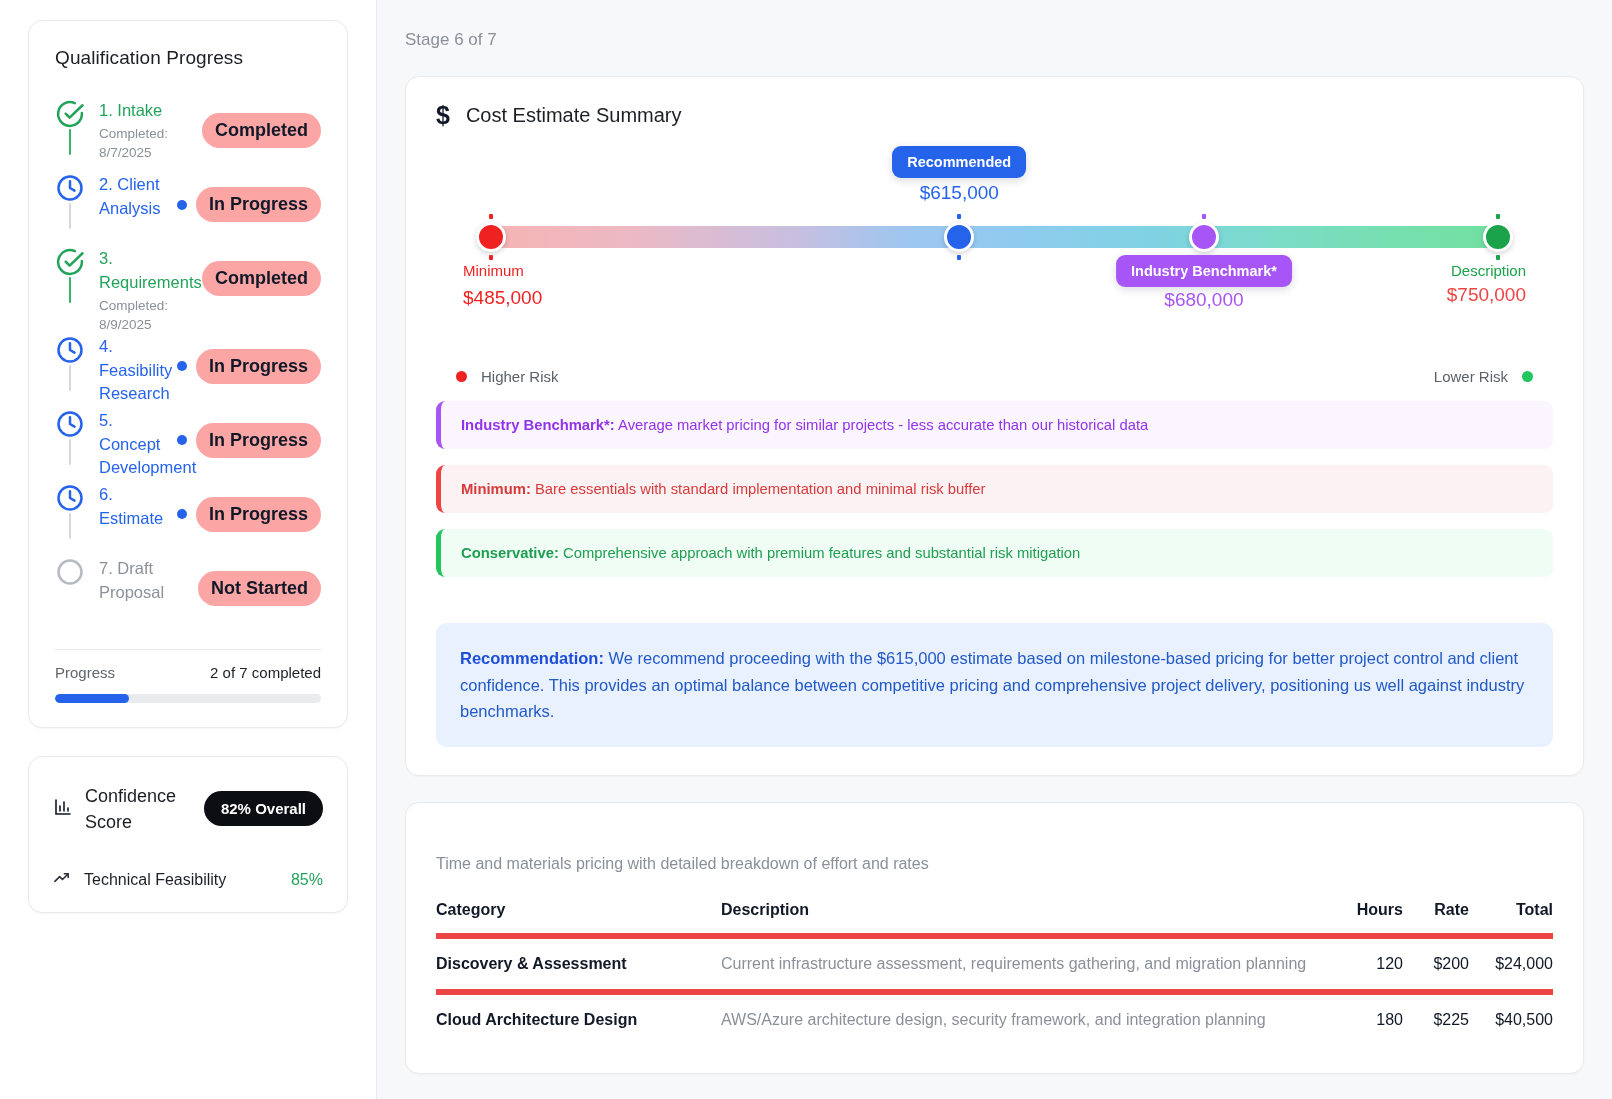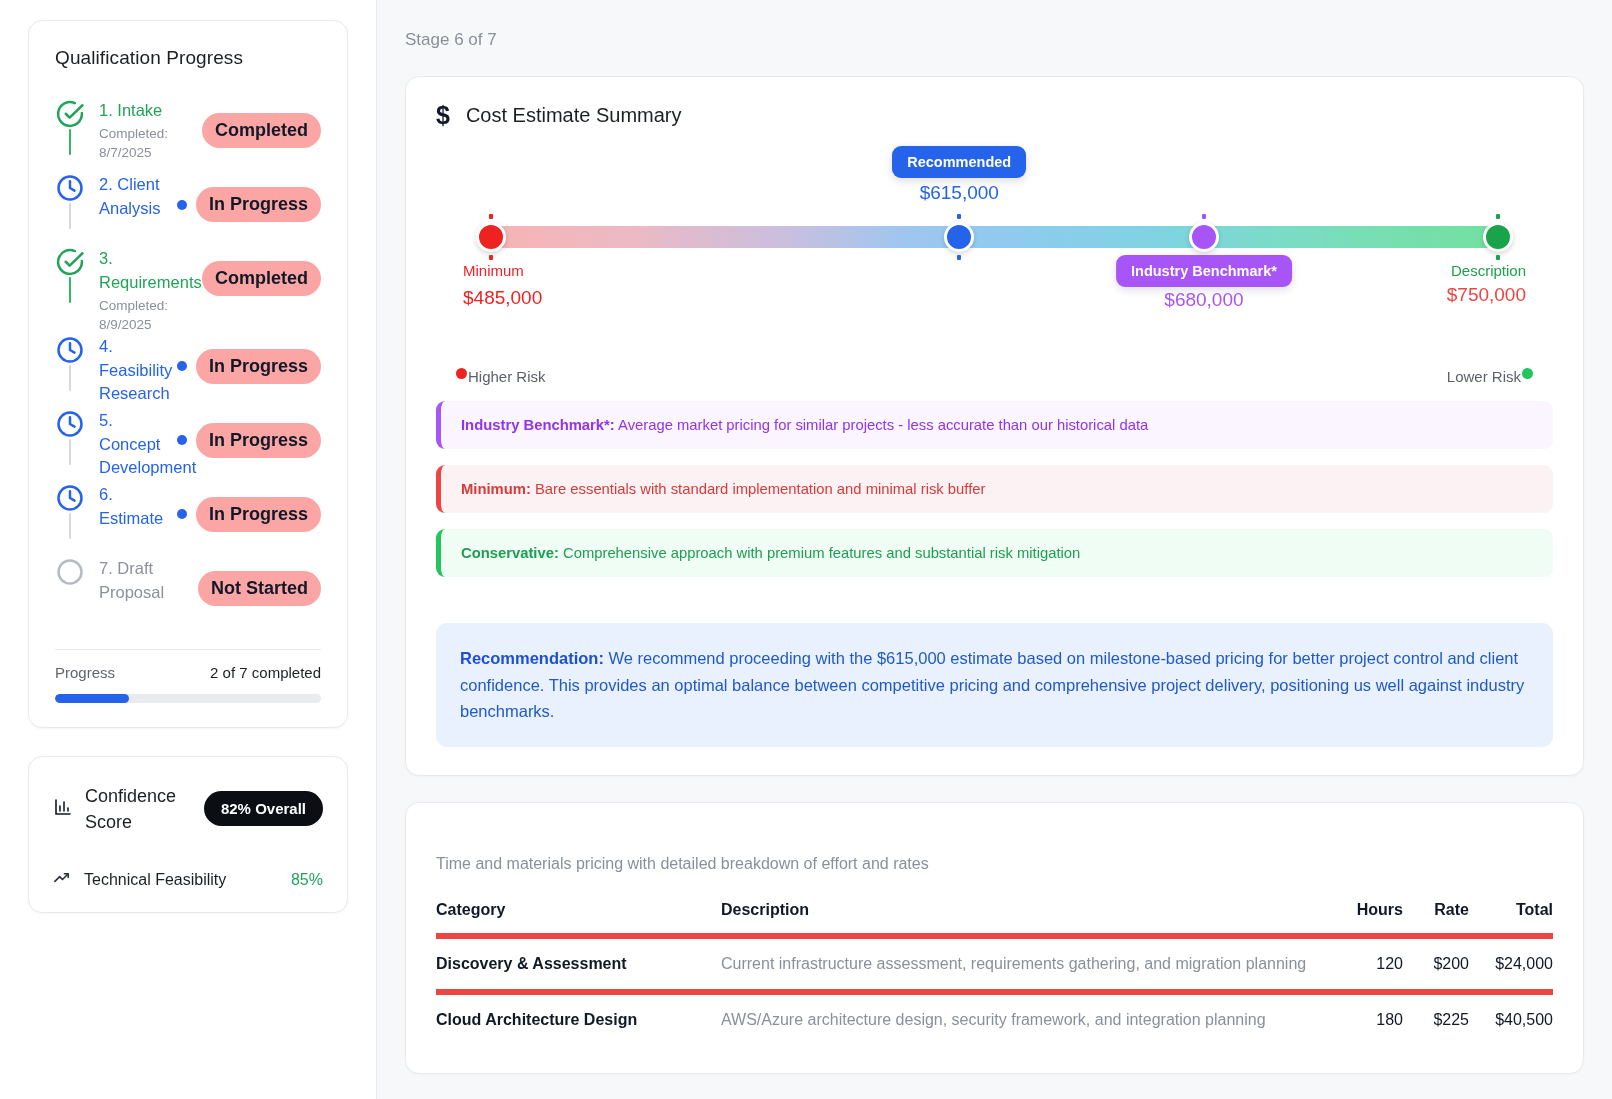--- a/index.html
+++ b/index.html
@@ -171,7 +171,7 @@
     display: flex; justify-content: space-between; align-items: center;
     margin-top: 6px; padding: 0 20px;
   }
-  .risk { display: flex; gap: 1px; font-size: 15px; color: #5c6169; }
+  .risk { display: flex; align-items: center; gap: 14px; font-size: 15px; color: #5c6169; }
   .risk .bullet { width: 11px; height: 11px; border-radius: 50%; }
 
   .note {

